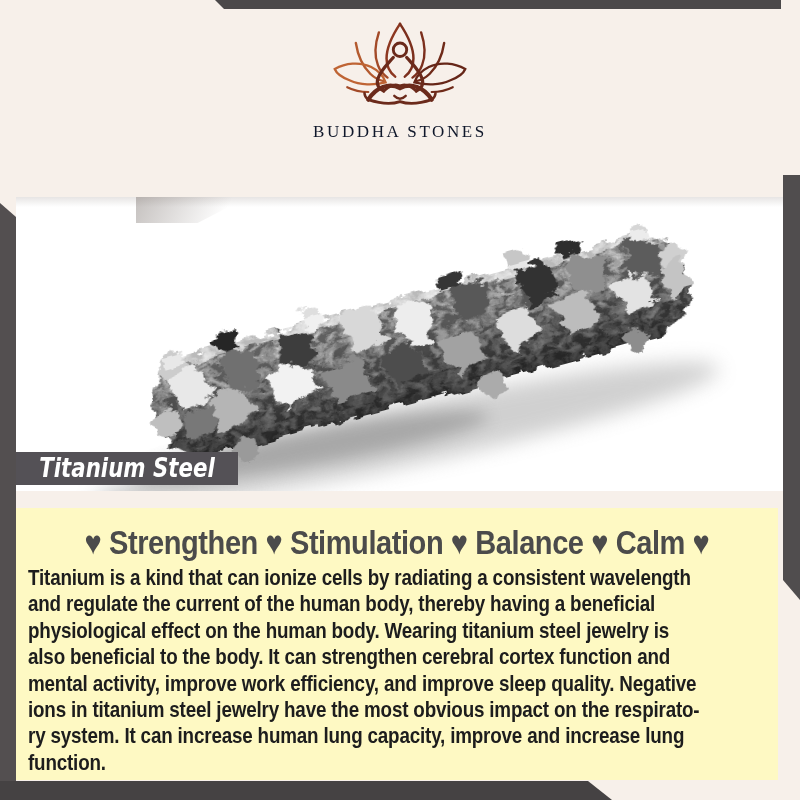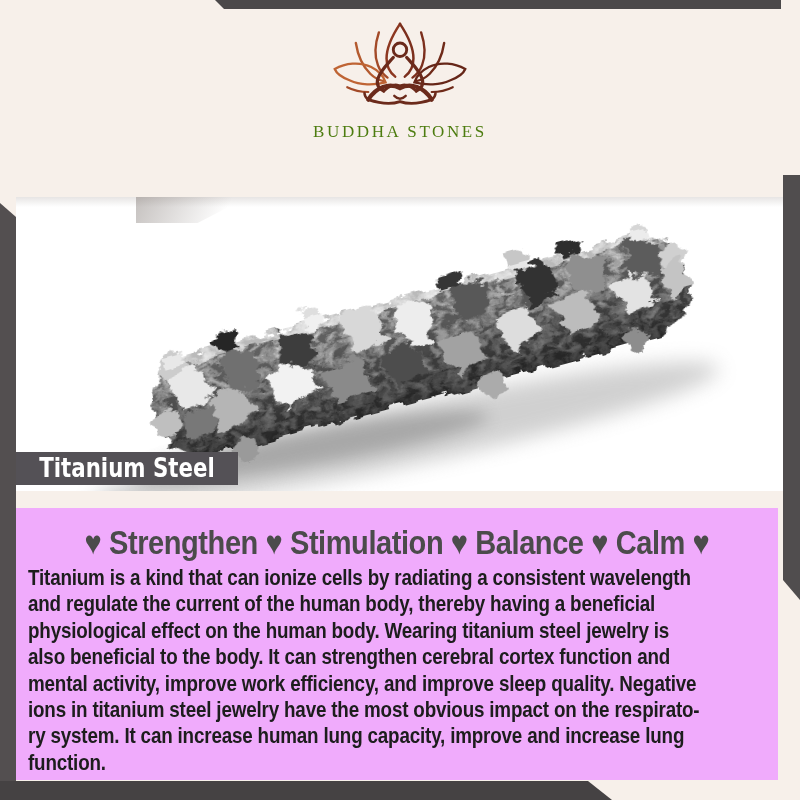--- a/index.html
+++ b/index.html
@@ -22,7 +22,7 @@
   #logo-wrap{position:absolute;left:0;top:20px;width:800px;text-align:center;}
   #brand-name{
     margin-top:2px;font-family:"Liberation Serif","DejaVu Serif",serif;
-    font-size:17px;letter-spacing:2.6px;color:#4d7c0f;font-weight:500;
+    font-size:17px;letter-spacing:2.6px;color:#0f172a;font-weight:500;
   }
   
   #header-band{

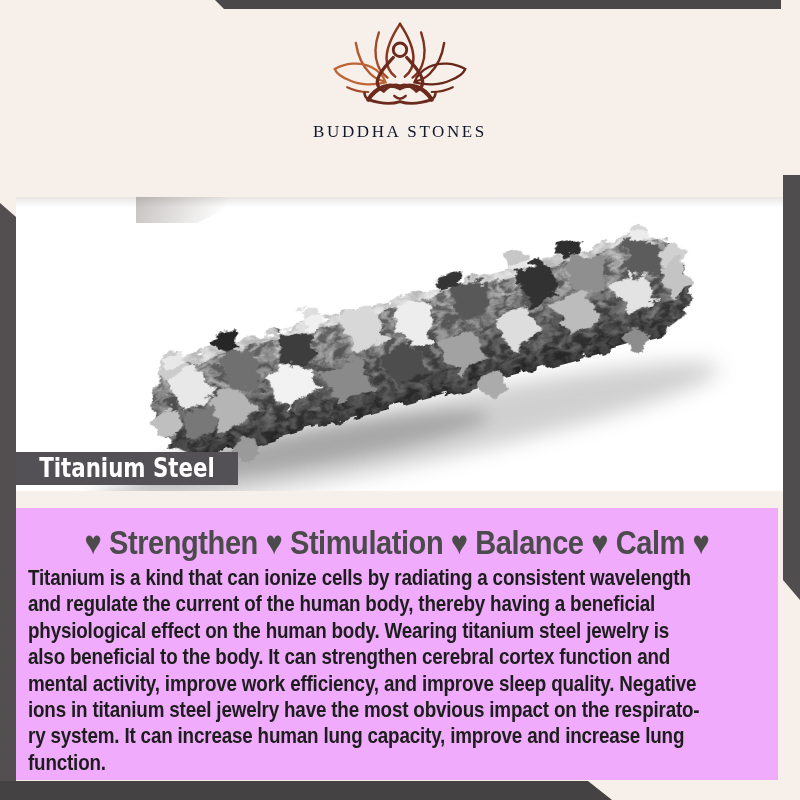--- a/index.html
+++ b/index.html
@@ -45,7 +45,7 @@
   
   #product-label{
     position:absolute;left:16px;top:452px;width:222px;height:33px;
-    background:#545156;text-align:center;
+    background:#545156;text-align:center;font-style:italic;
   }
   #product-label span{
     display:inline-block;line-height:33px;color:#fff;font-weight:bold;

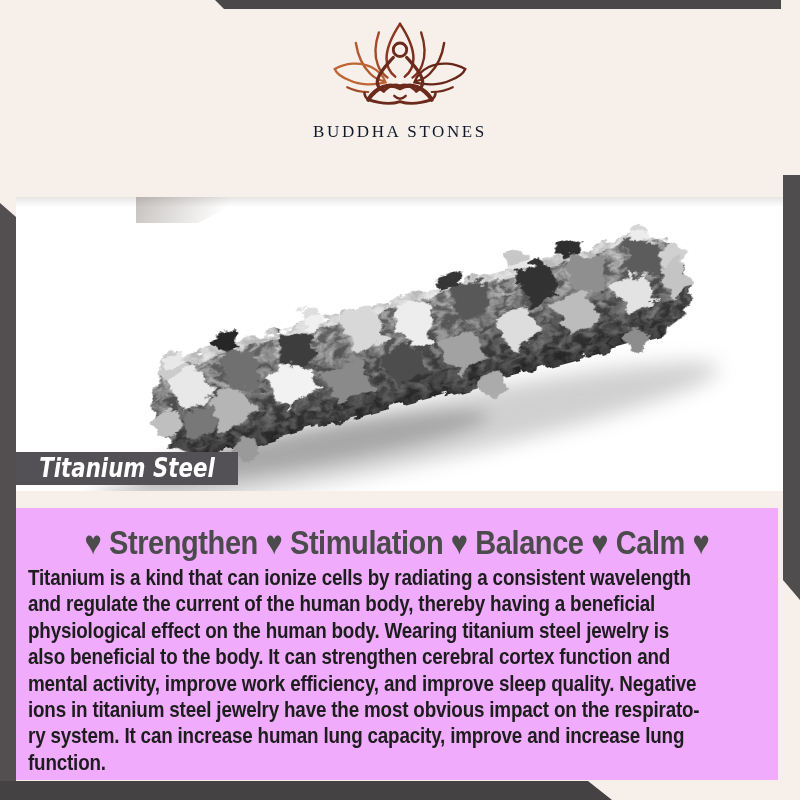--- a/index.html
+++ b/index.html
@@ -53,7 +53,7 @@
     font-size:26px;transform:scaleX(.82);transform-origin:center;white-space:nowrap;
   }
   
-  #benefits-panel{position:absolute;left:16px;top:508px;width:762px;height:272px;background:#f0abfc;}
+  #benefits-panel{position:absolute;left:16px;top:508px;width:762px;height:272px;background:#fef9c3;}
   #benefits-tagline{
     position:absolute;left:0;top:16px;width:100%;text-align:center;
   }

